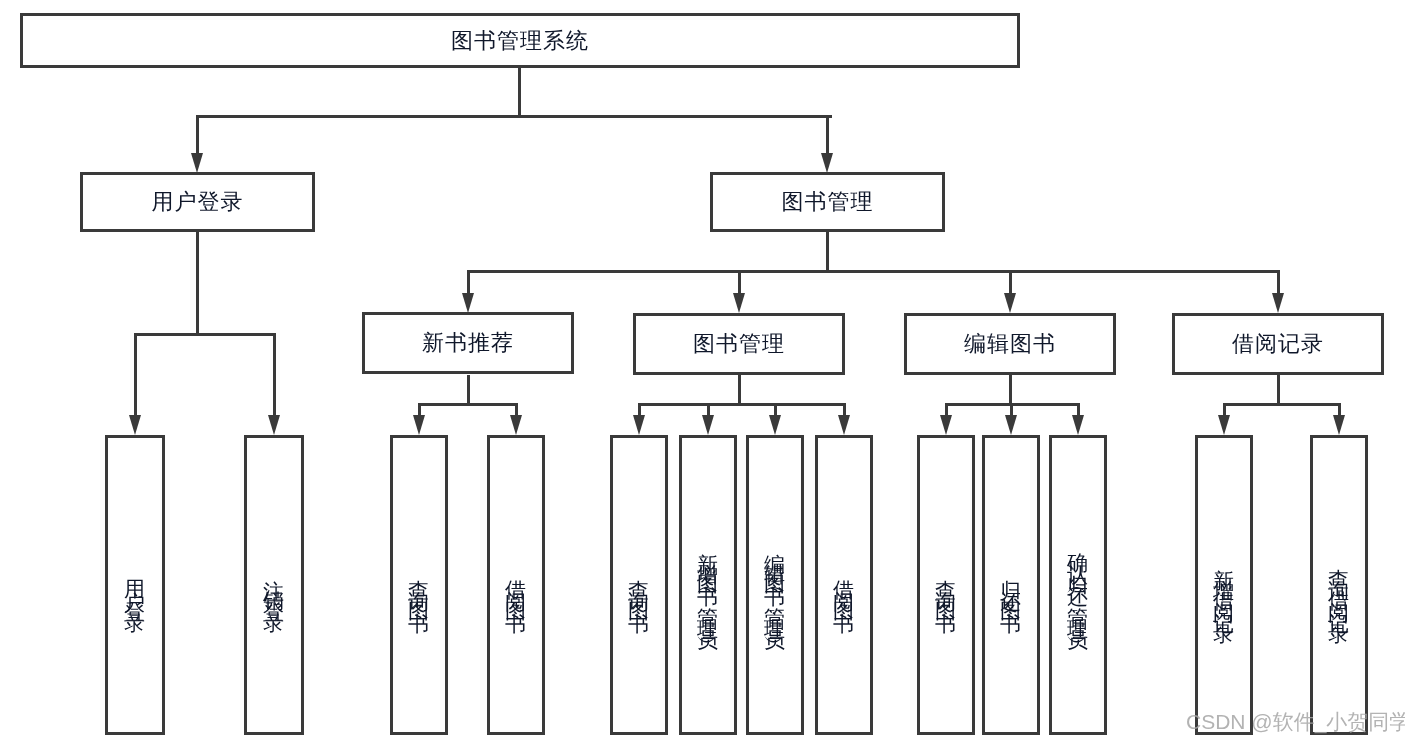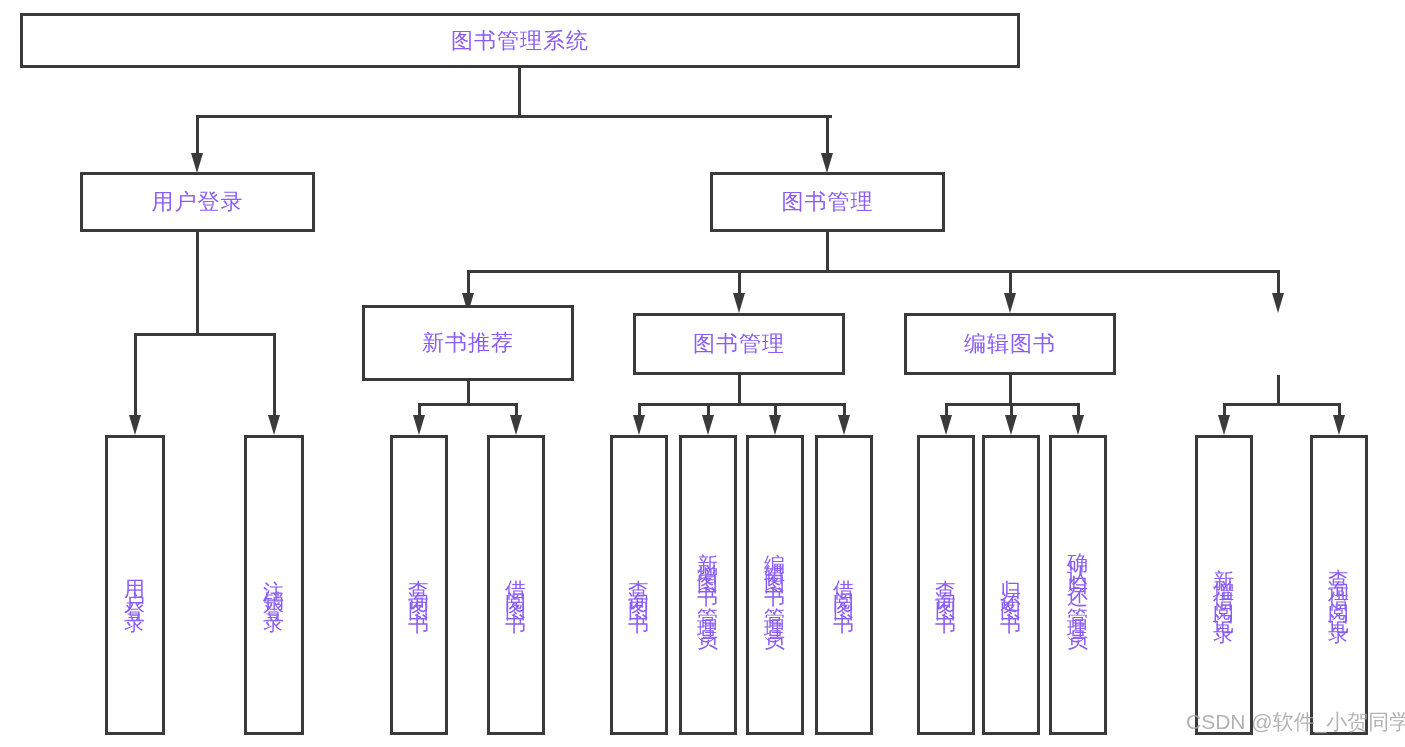--- a/index.html
+++ b/index.html
@@ -19,7 +19,7 @@
     display: flex;
     align-items: center;
     justify-content: center;
-    color: #8b5cf6;
+    color: #0f172a;
     z-index: 2;
   }
   .hlabel {

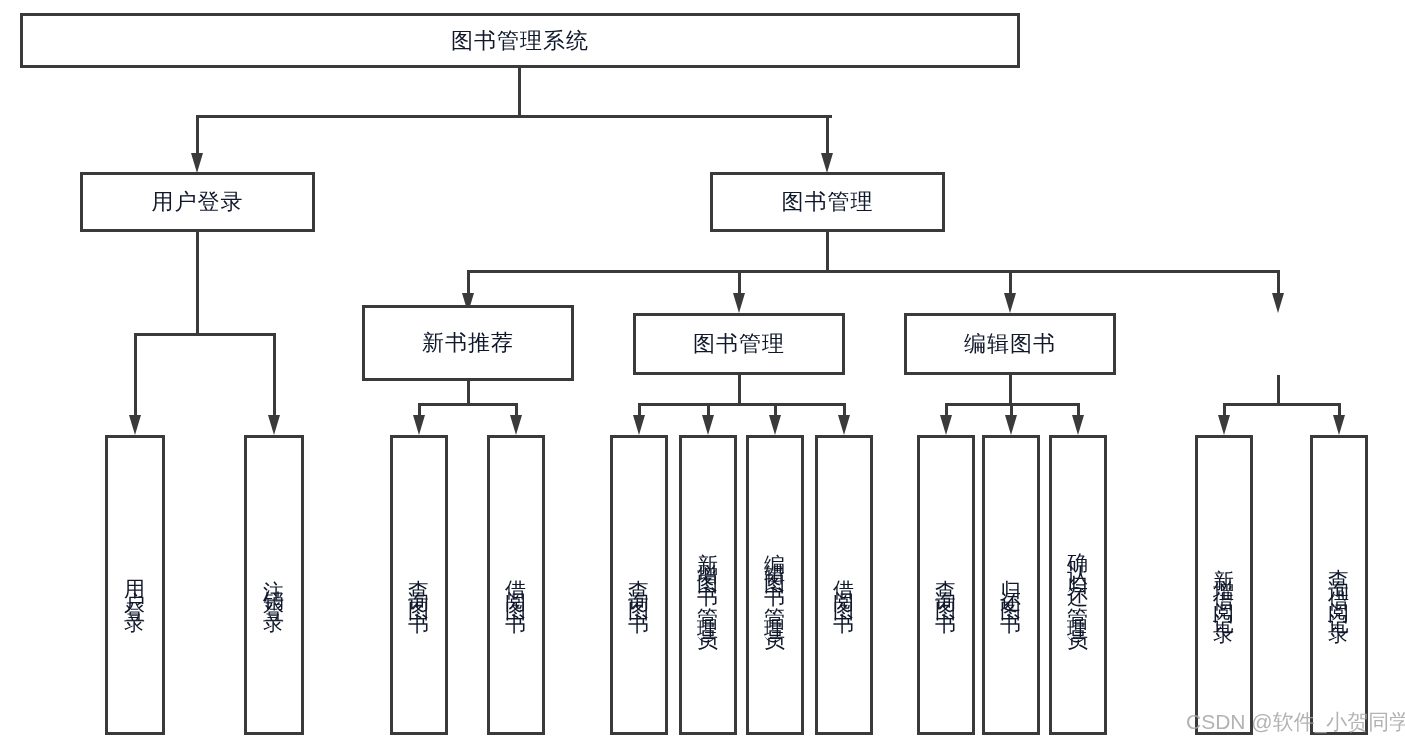--- a/index.html
+++ b/index.html
@@ -75,7 +75,7 @@
     <span class="hlabel">图书管理</span>
   </div>
 
-  <div class="box" style="left:362px; top:305px; width:212px; height:76px;">
+  <div class="box" style="left:362px; top:312px; width:212px; height:62px;">
     <span class="hlabel">新书推荐</span>
   </div>
   <div class="box" style="left:633px; top:313px; width:212px; height:62px;">

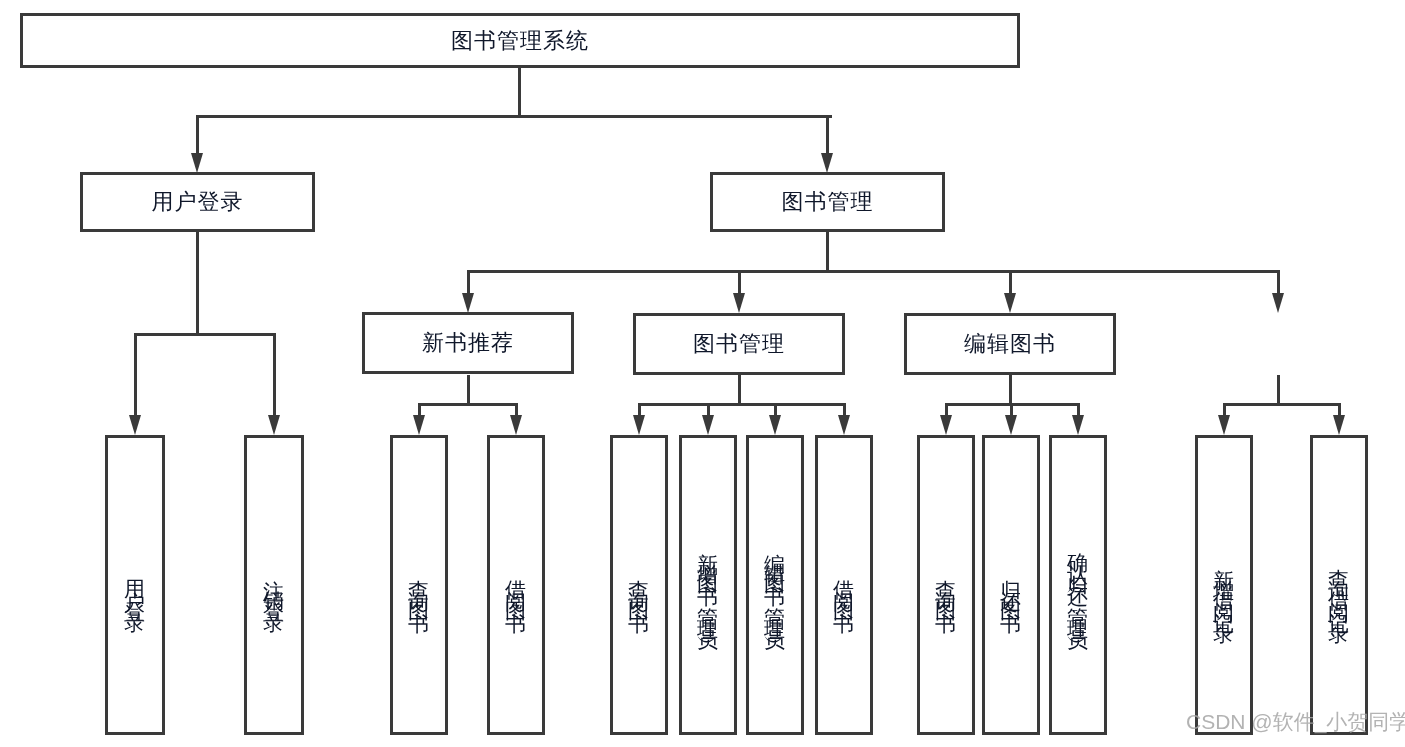--- a/index.html
+++ b/index.html
@@ -83,6 +83,9 @@
   </div>
   <div class="box" style="left:904px; top:313px; width:212px; height:62px;">
     <span class="hlabel">编辑图书</span>
+  </div>
+  <div class="box" style="left:1172px; top:313px; width:212px; height:62px;">
+    <span class="hlabel">借阅记录</span>
   </div>
 
   <div class="box" style="left:105px; top:435px; width:60px; height:300px;">

